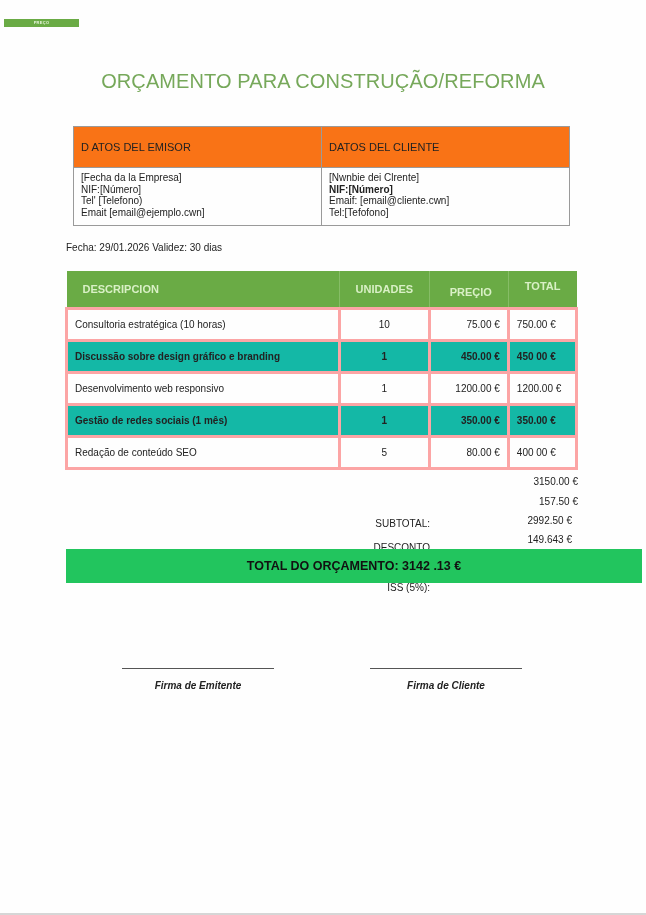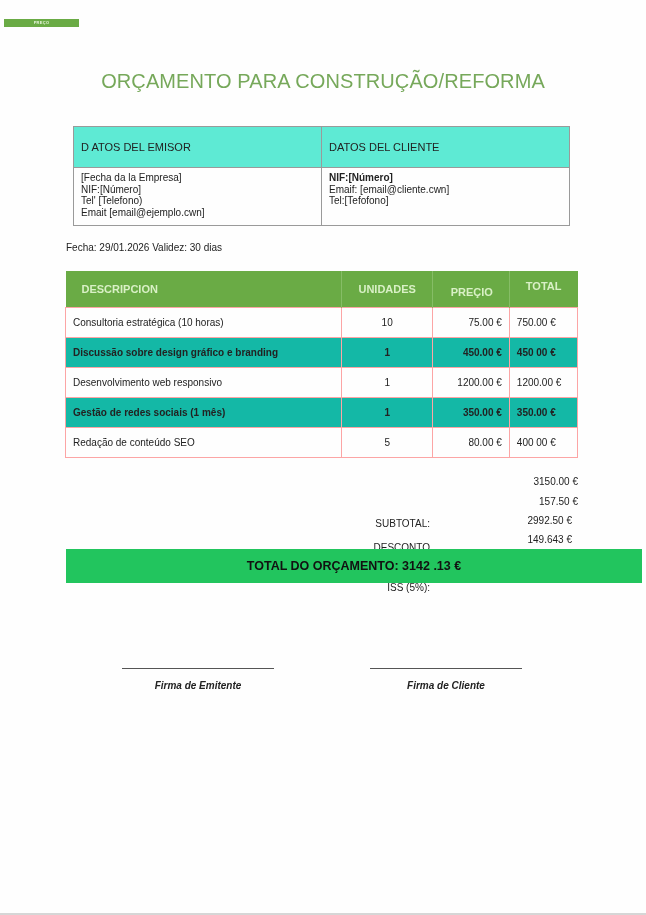--- a/index.html
+++ b/index.html
@@ -24,7 +24,7 @@
     .info-col { flex: 1; display: flex; flex-direction: column; }
     .info-col + .info-col { border-left: 1px solid #9a9a9a; }
     .info-head {
-      height: 40px; background: #5eead4; border-bottom: 1px solid #9a9a9a;
+      height: 40px; background: #f97316; border-bottom: 1px solid #9a9a9a;
       font-size: 11px; line-height: 40px; padding-left: 7px; color: #222;
     }
     .info-body { padding: 4px 7px; font-size: 10px; line-height: 11.5px; color: #222; }

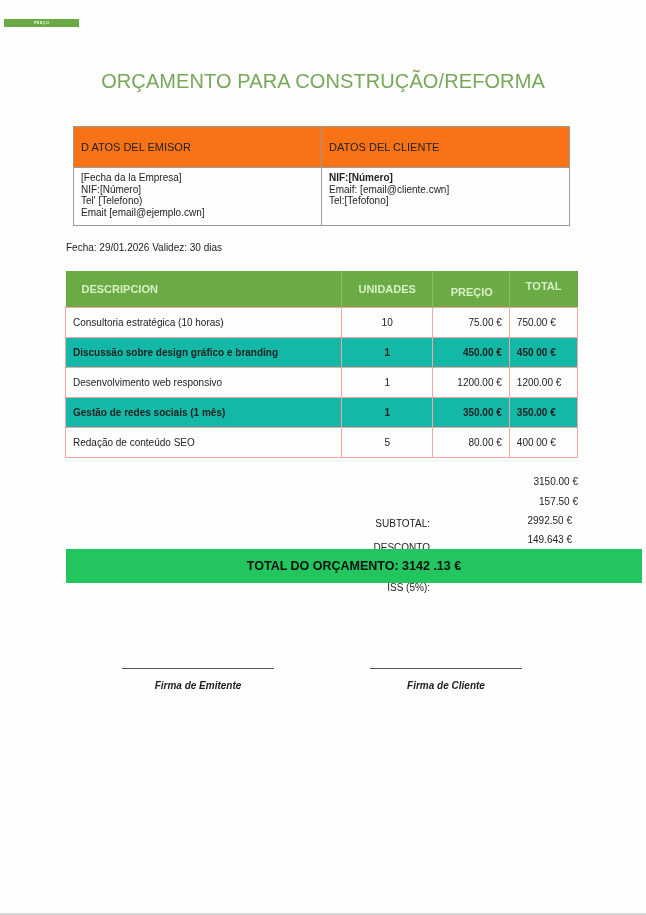--- a/index.html
+++ b/index.html
@@ -88,6 +88,7 @@
   <div class="info-col">
     <div class="info-head">DATOS DEL CLIENTE</div>
     <div class="info-body">
+      <div>[Nwnbie dei Clrente]</div>
       <div class="bold">NIF:[Número]</div>
       <div>Emaif: [email@cliente.cwn]</div>
       <div>Tel:[Tefofono]</div>

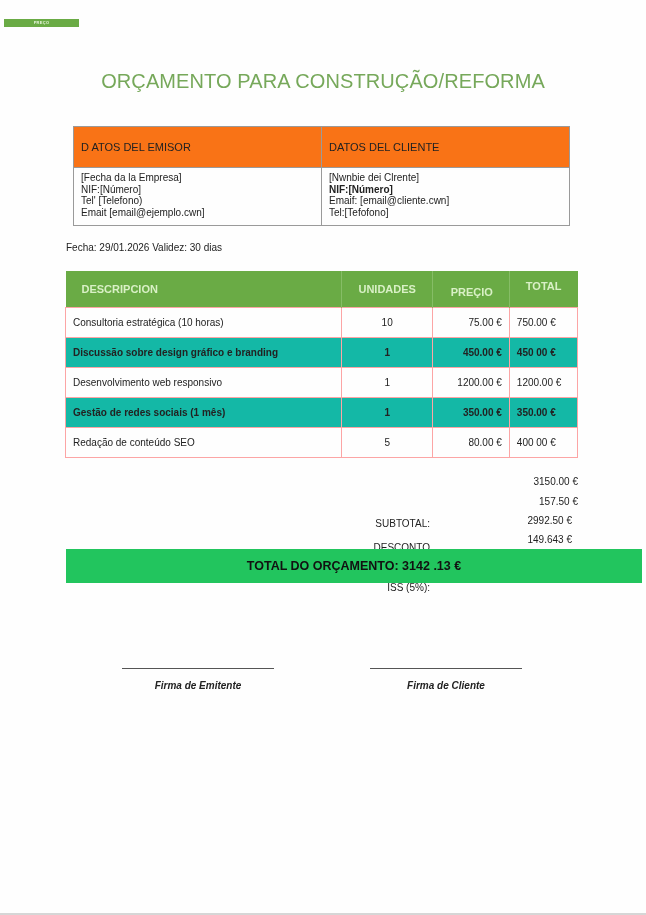--- a/index.html
+++ b/index.html
@@ -45,7 +45,7 @@
     table.items th.c-preco { text-align: right; padding-top: 6px; }
     table.items th.c-total { text-align: right; padding-bottom: 6px; }
     table.items td {
-      border: 1px solid #fca5a5; height: 29px; padding: 0 7px; color: #222;
+      border: 3px solid #fca5a5; height: 29px; padding: 0 7px; color: #222;
     }
     table.items tr.alt td { background: #14b8a6; font-weight: bold; }
     table.items td.c-desc { width: 266px; }

